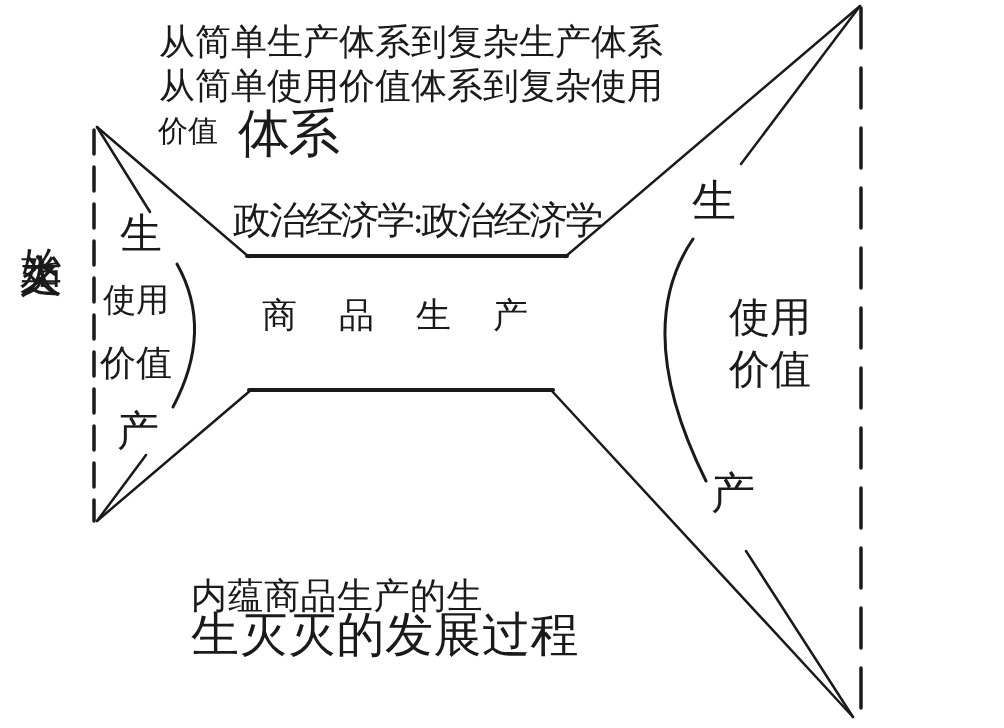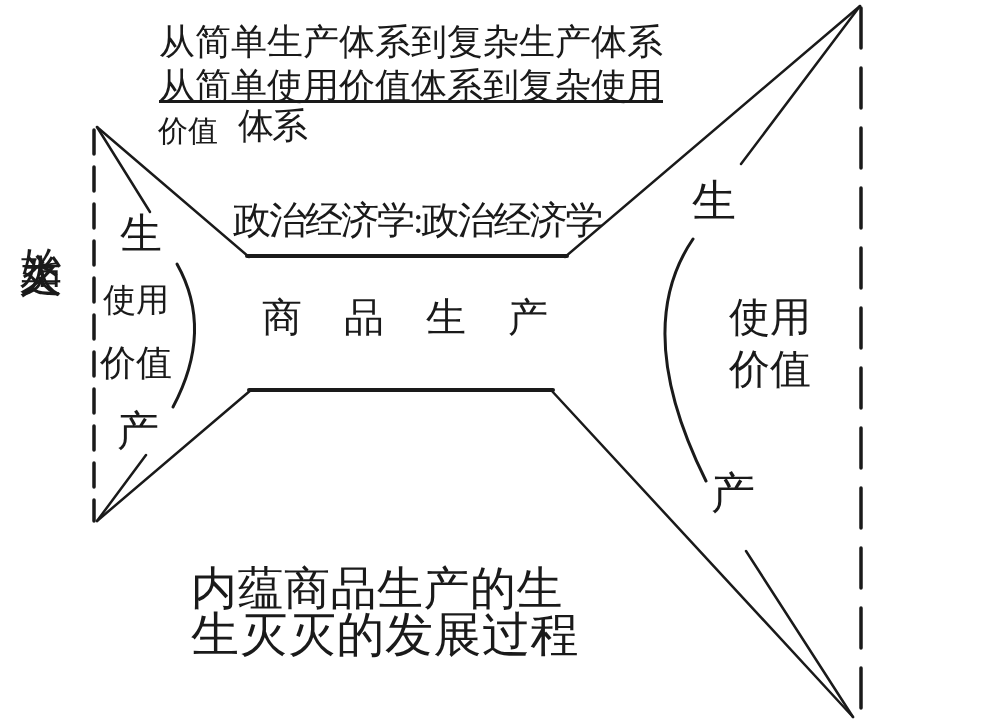--- a/index.html
+++ b/index.html
@@ -35,7 +35,7 @@
   }
   
   .top-line1 { left: 159px; top: 24px;  font-size: 36px; letter-spacing: 0px; }
-  .top-line2 { left: 159px; top: 68px;  font-size: 36px; letter-spacing: 0px; text-decoration: underline; }
+  .top-line2 { left: 159px; top: 68px;  font-size: 36px; letter-spacing: 0px; }
   .top-line3-small { left: 158px; top: 116px; font-size: 30px; }
   .top-line3-rest  { left: 238px; top: 108px; font-size: 36px; letter-spacing: -2px; }
   

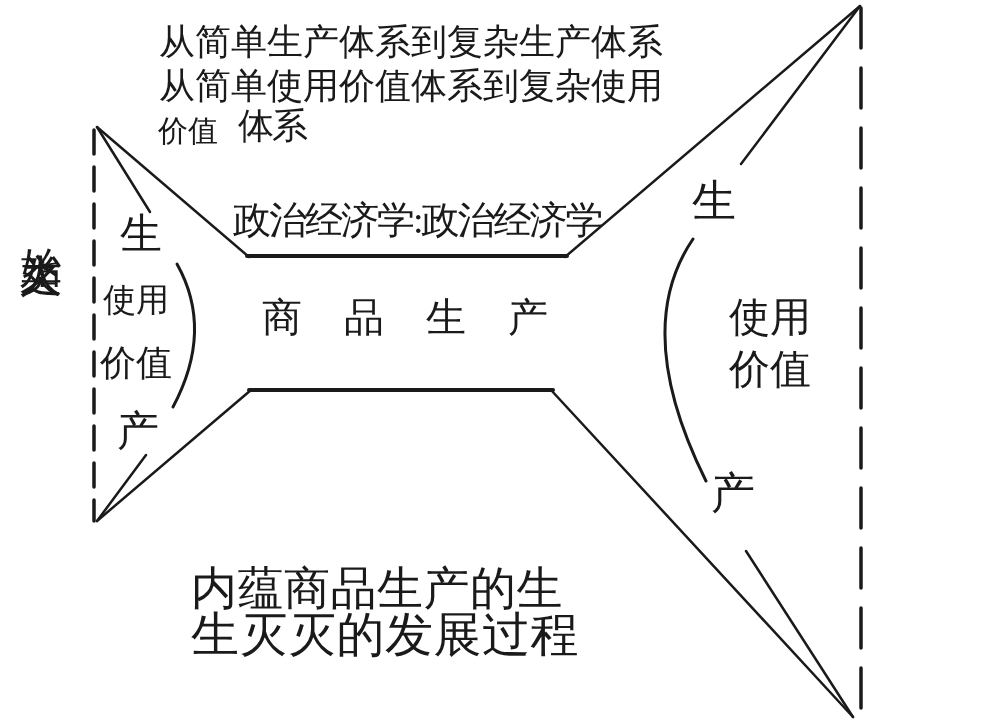--- a/index.html
+++ b/index.html
@@ -37,7 +37,7 @@
   .top-line1 { left: 159px; top: 24px;  font-size: 36px; letter-spacing: 0px; }
   .top-line2 { left: 159px; top: 68px;  font-size: 36px; letter-spacing: 0px; }
   .top-line3-small { left: 158px; top: 116px; font-size: 30px; }
-  .top-line3-rest  { left: 238px; top: 108px; font-size: 36px; letter-spacing: -2px; }
+  .top-line3-rest  { left: 238px; top: 108px; font-size: 52px; letter-spacing: -2px; }
   
   .band-label { left: 233px; top: 201px; font-size: 38px; letter-spacing: -2px; }
   .main-label { left: 262px; top: 298px; font-size: 40px; letter-spacing: 42px; }

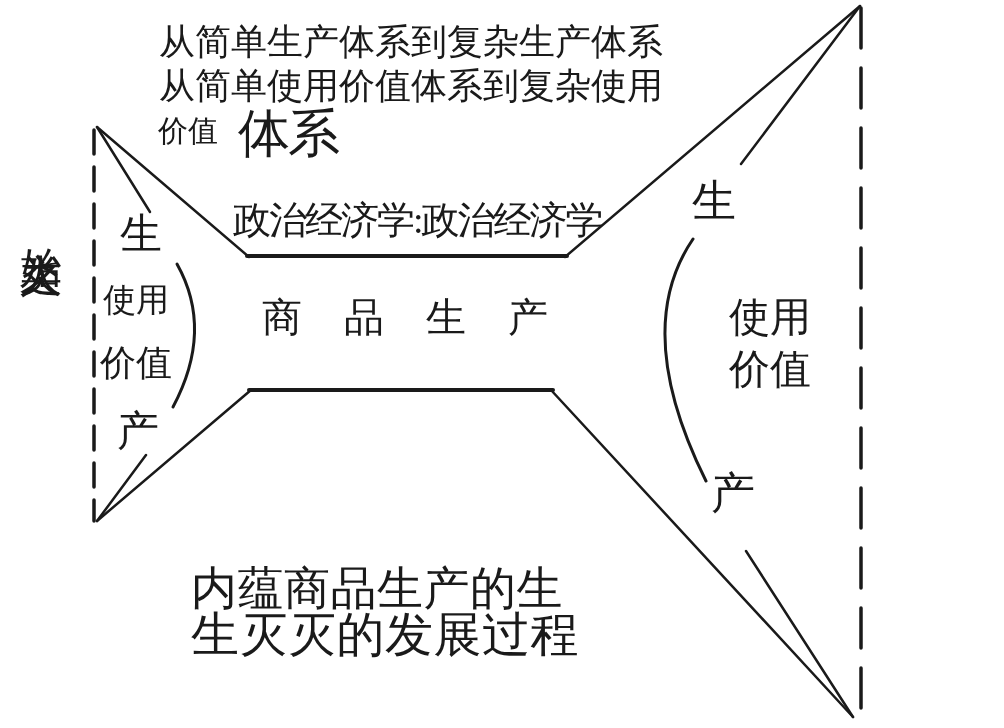--- a/index.html
+++ b/index.html
@@ -40,7 +40,7 @@
   .top-line3-rest  { left: 238px; top: 108px; font-size: 52px; letter-spacing: -2px; }
   
   .band-label { left: 233px; top: 201px; font-size: 38px; letter-spacing: -2px; }
-  .main-label { left: 262px; top: 298px; font-size: 40px; letter-spacing: 42px; }
+  .main-label { left: 262px; top: 298px; font-size: 35px; letter-spacing: 42px; }
   
   .left-axis  { left: 20px;  top: 224px; font-size: 42px; letter-spacing: -3px; }
   .right-axis { left: 897px; top: 226px; font-size: 49px; letter-spacing: 2px; }

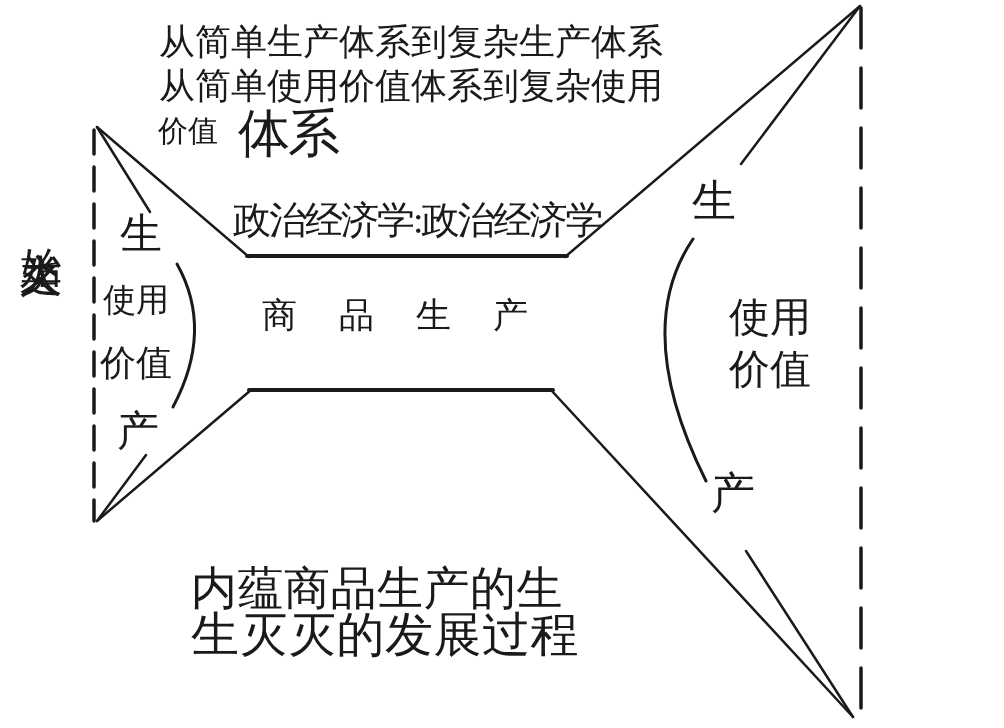--- a/index.html
+++ b/index.html
@@ -55,7 +55,7 @@
   .rg-mid2 { left: 729px; top: 349px; font-size: 41px; }
   .rg-bot  { left: 711px; top: 472px; font-size: 44px; }
   
-  .bottom-line1 { left: 191px; top: 566px; font-size: 46px; letter-spacing: 0.5px; }
+  .bottom-line1 { left: 191px; top: 578px; font-size: 36px; letter-spacing: 0.5px; }
   .bottom-line2 { left: 191px; top: 611px; font-size: 48px; letter-spacing: 0.5px; }
 </style>
 </head>

